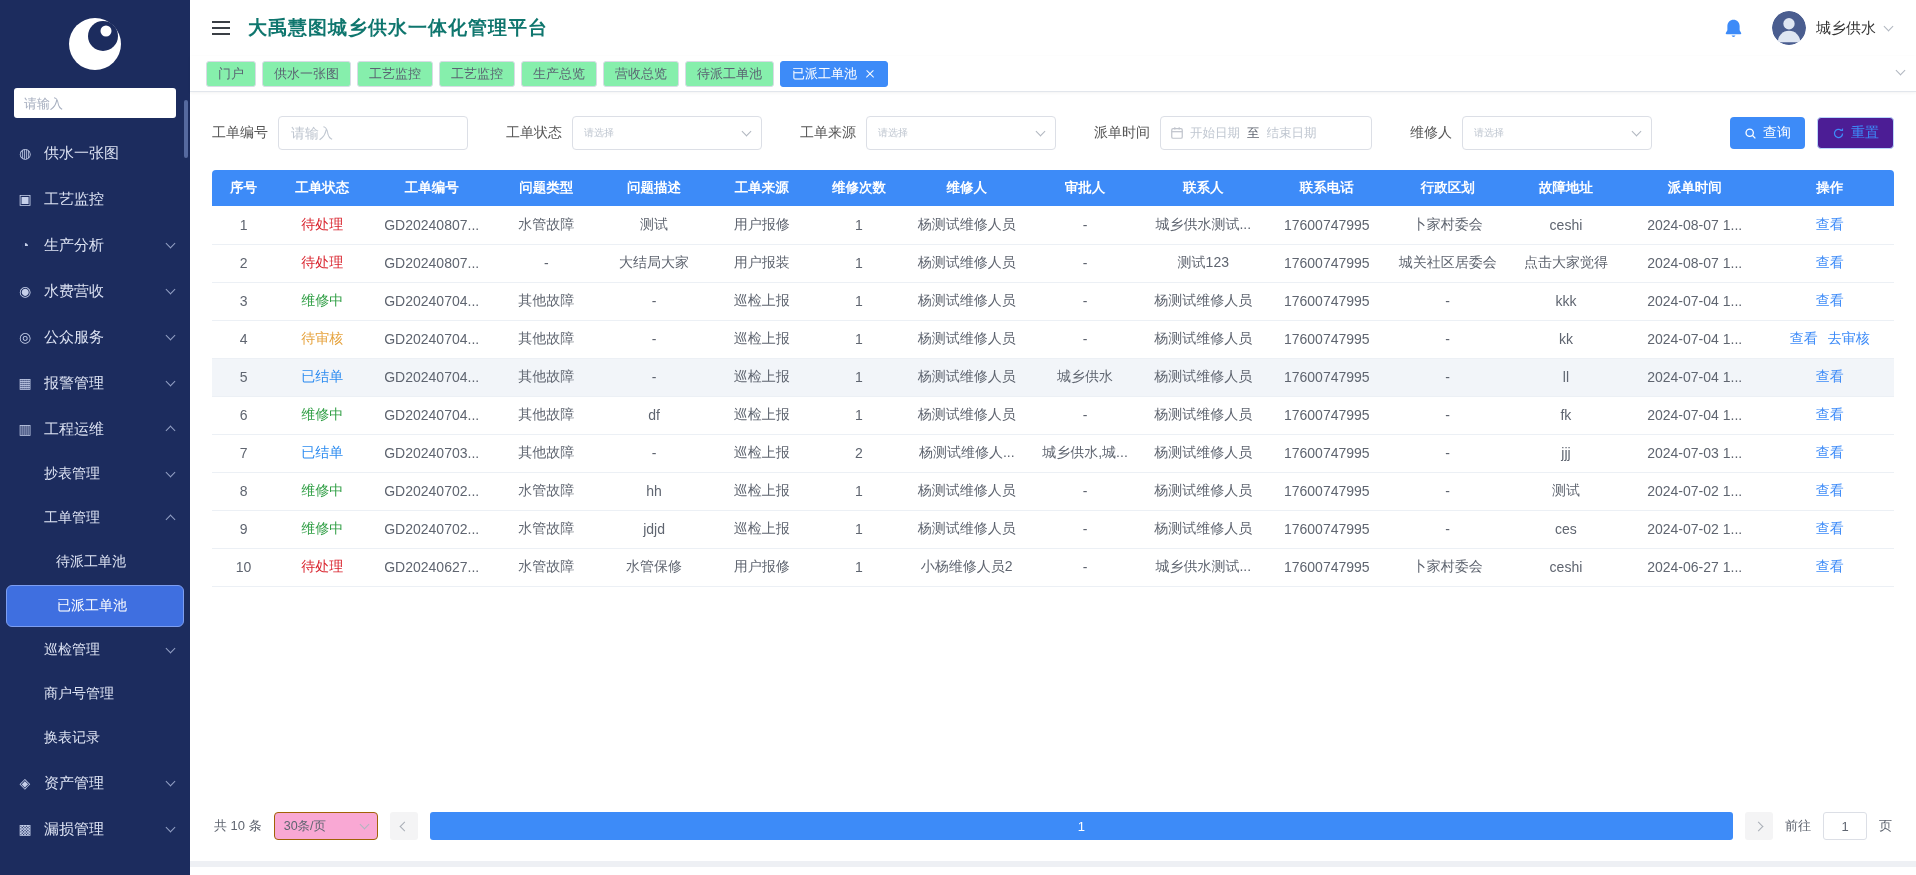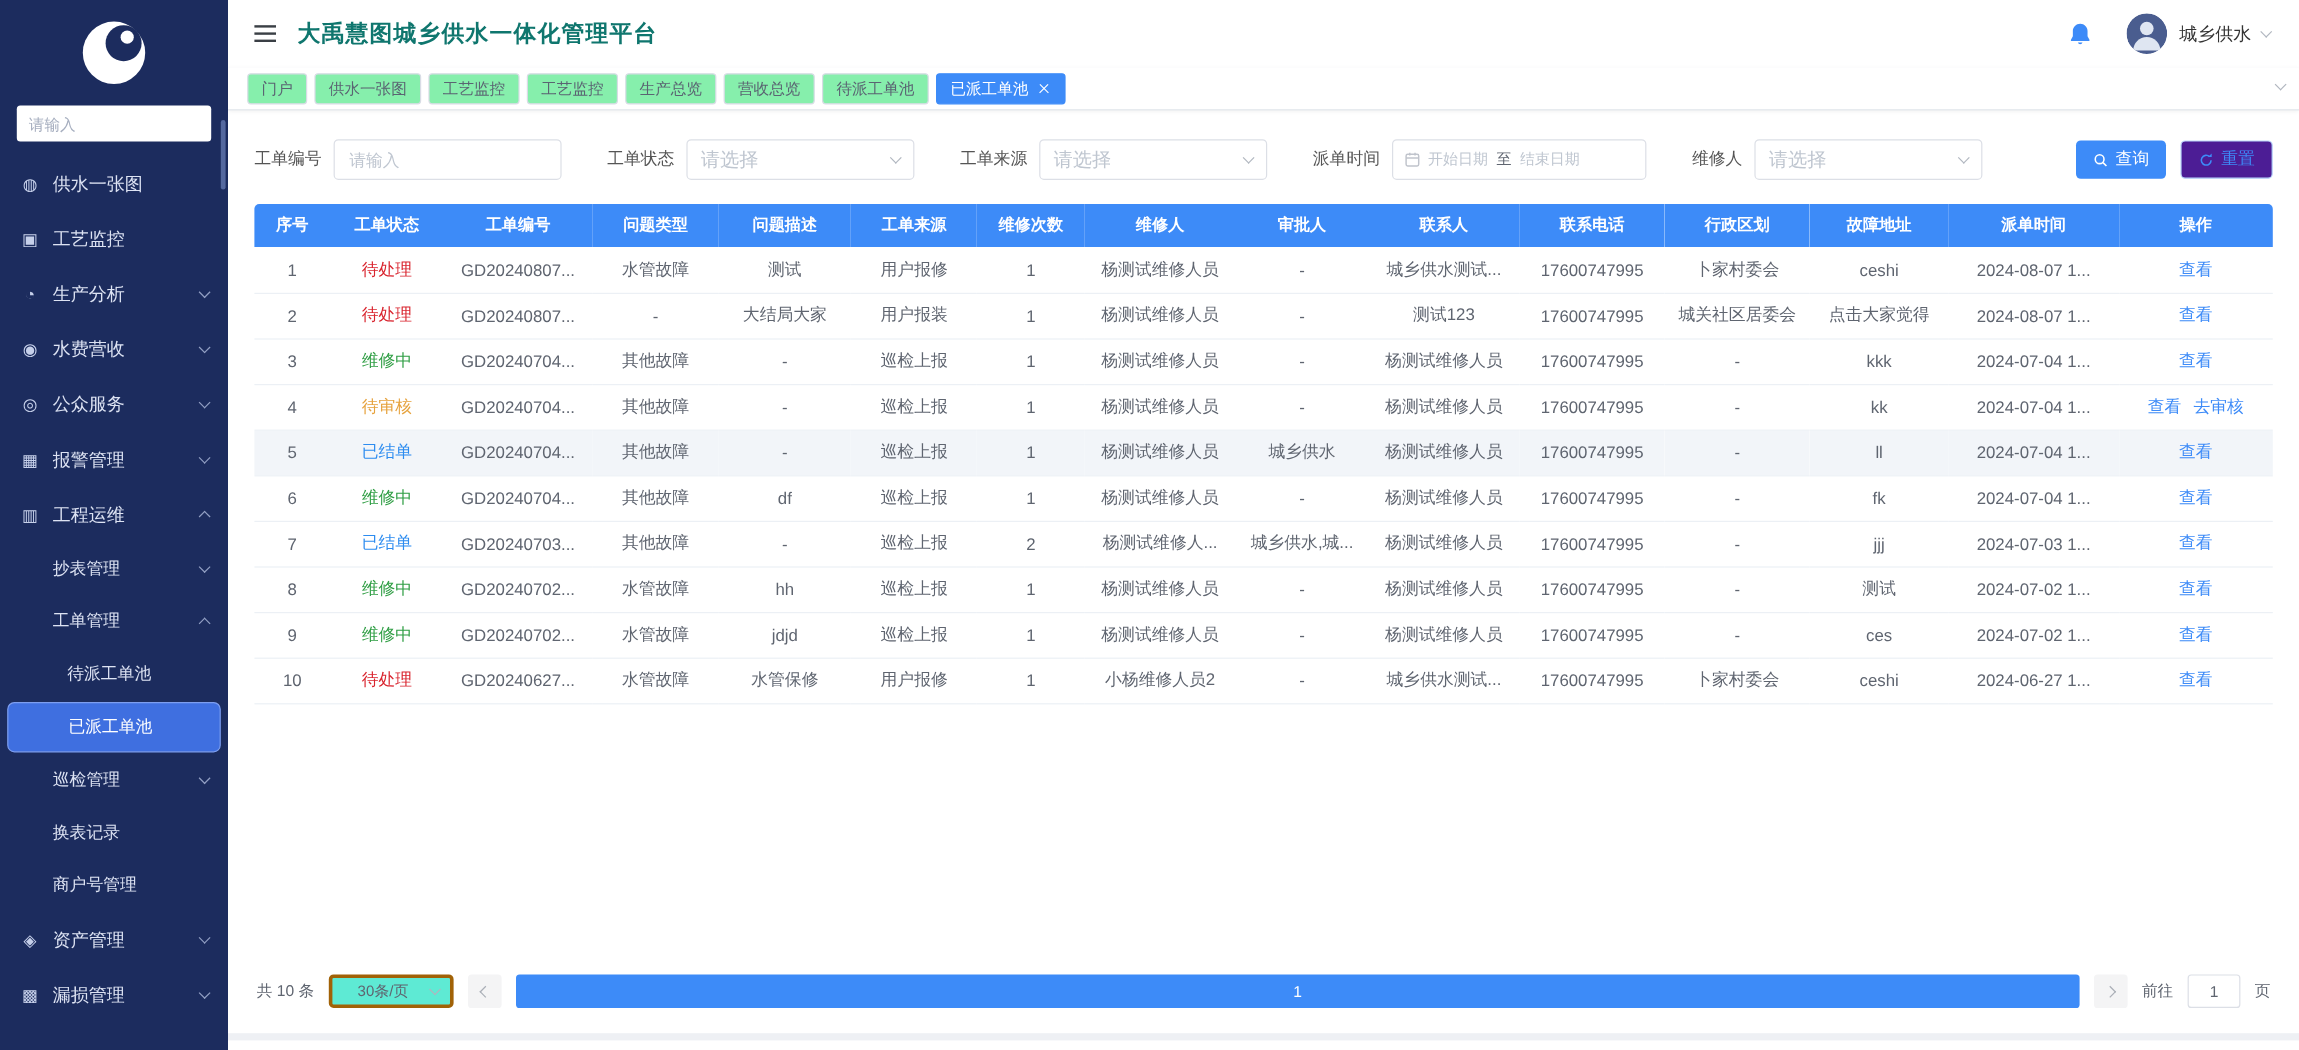--- a/index.html
+++ b/index.html
@@ -67,7 +67,7 @@
   .finput { width: 190px; height: 34px; border: 1px solid #dcdfe6; border-radius: 4px; padding: 0 12px; font-size: 14px; color: #333; outline: none; background: #fff; font-family: inherit; }
   .finput::placeholder { color: #bfc6d0; }
   .ctrl { width: 190px; height: 34px; border: 1px solid #dcdfe6; border-radius: 4px; background: #fff; display: flex; align-items: center; padding: 0 11px; cursor: pointer; }
-  .ctrl .ph { color: #bfc6d0; font-size: 16px; flex: 1; text-align: left; white-space: nowrap; overflow: hidden; }
+  .ctrl .ph { color: #bfc6d0; font-size: 10px; flex: 1; text-align: left; white-space: nowrap; overflow: hidden; }
   .daterange { width: 212px; padding: 0 9px; }
   .daterange .ph { flex: 0 1 auto; font-size: 12.5px; }
   .daterange .sep { margin: 0 7px; color: #5f6570; font-size: 12.5px; }

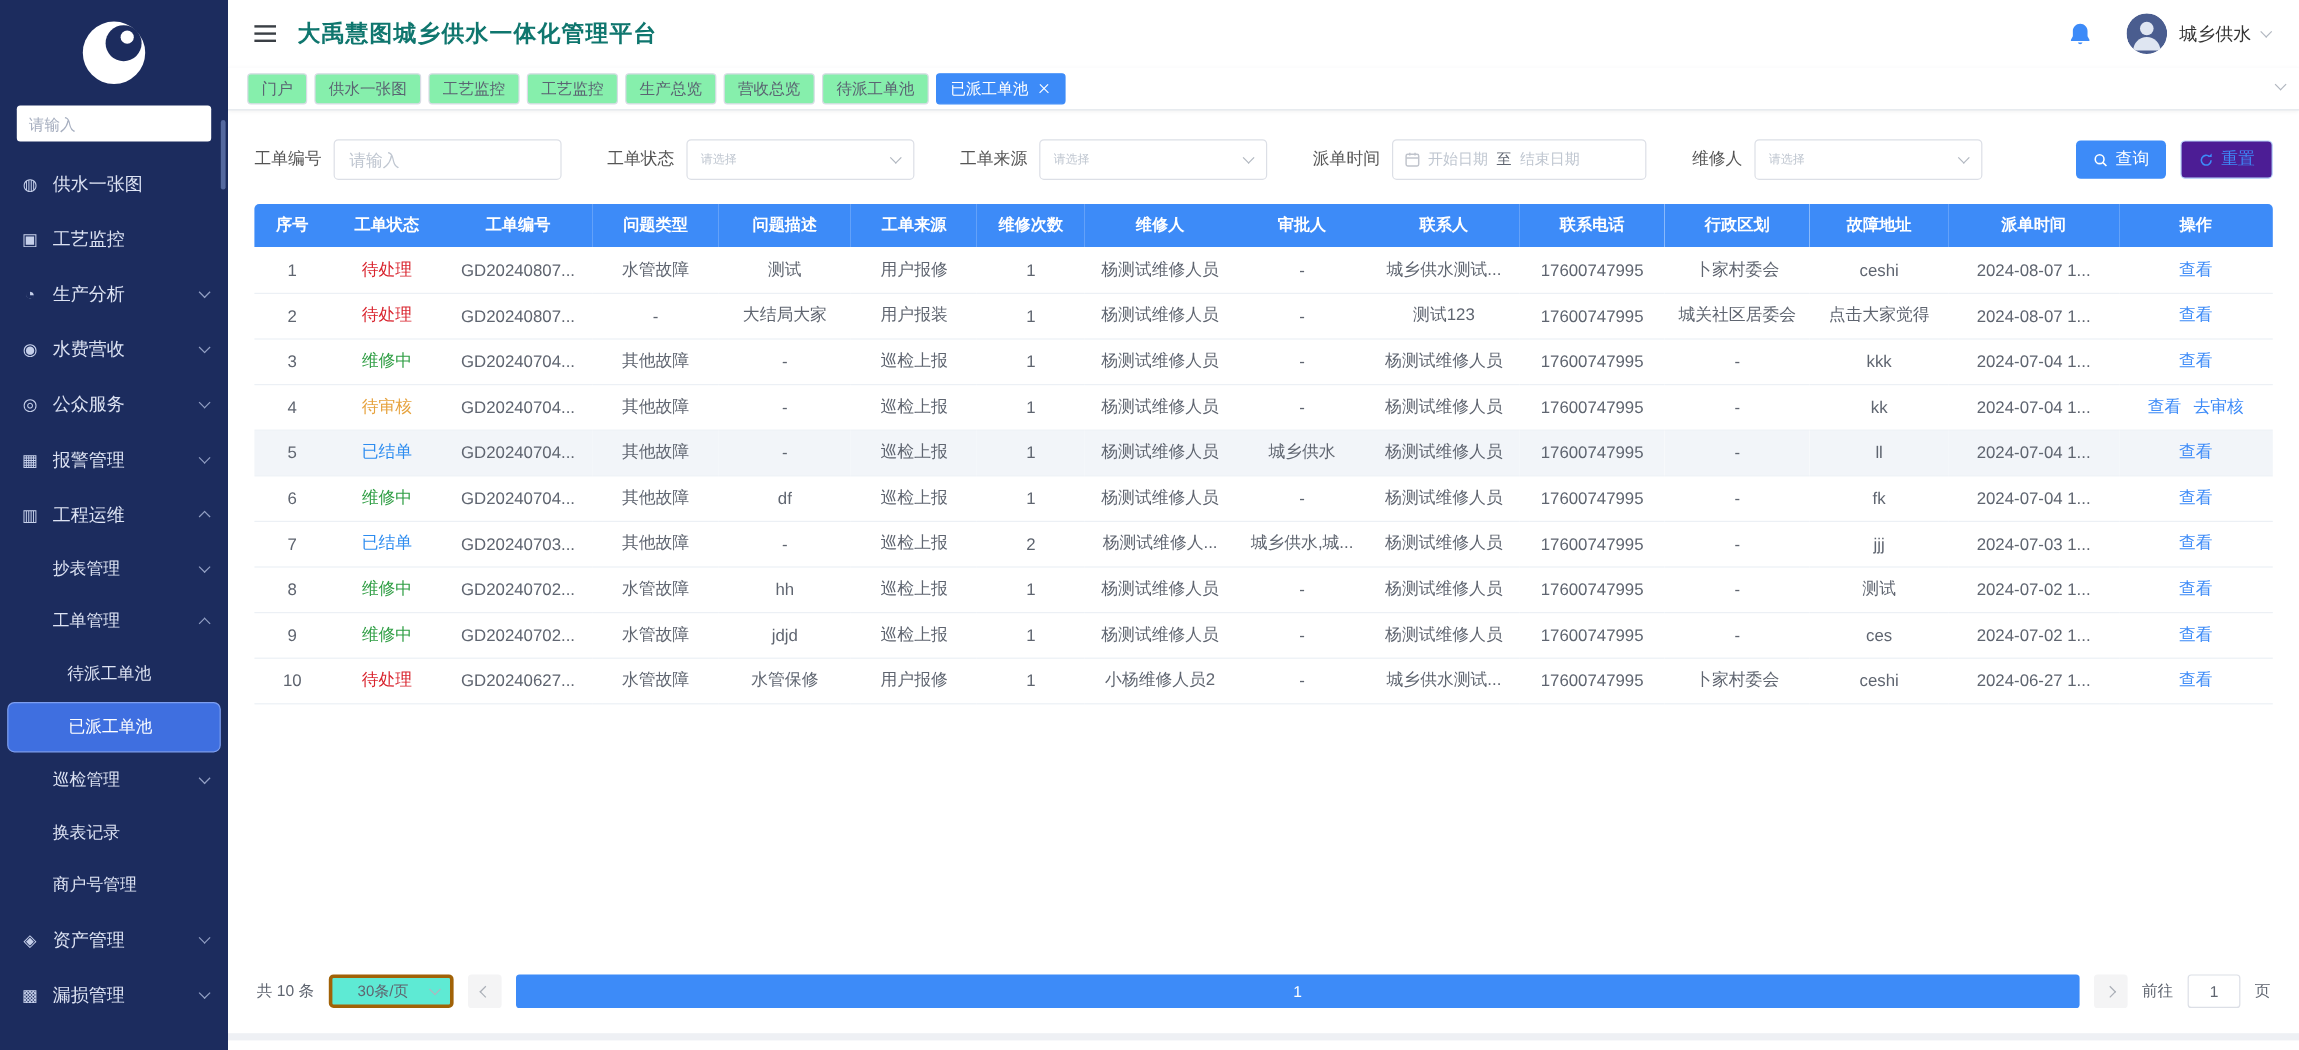--- a/index.html
+++ b/index.html
@@ -164,10 +164,10 @@
           <span class="chev down"></span>
         </div>
         <div class="menu-item d1">
+          <span class="lbl">商户号管理</span>
+        </div>
+        <div class="menu-item d1">
           <span class="lbl">换表记录</span>
-        </div>
-        <div class="menu-item d1">
-          <span class="lbl">商户号管理</span>
         </div>
         <div class="menu-item d0">
           <span class="mi">◈</span>

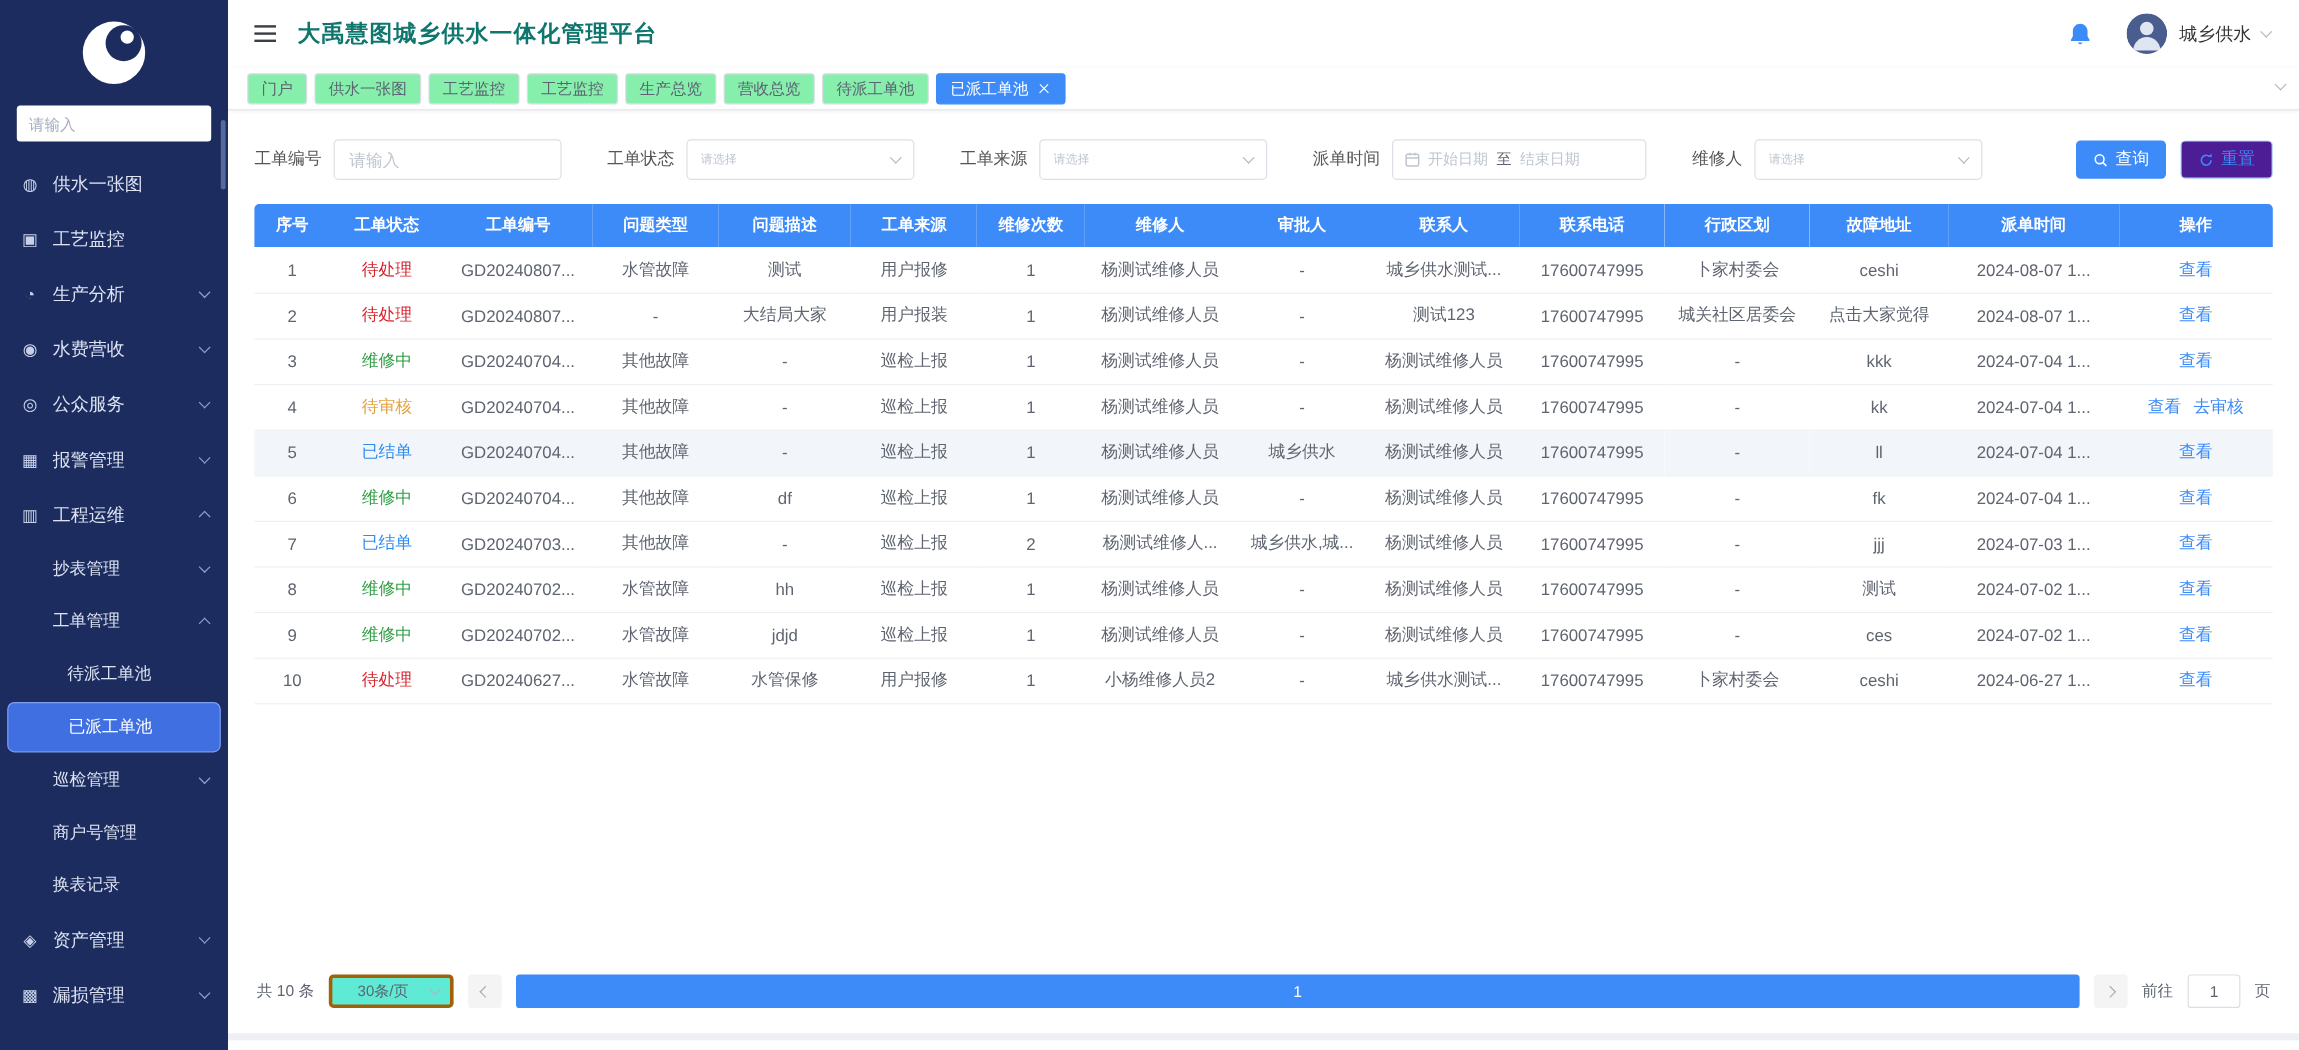--- a/index.html
+++ b/index.html
@@ -88,7 +88,7 @@
 
   
   .pagination { display: flex; align-items: center; justify-content: flex-end; gap: 12px; padding: 0 24px 18px; font-size: 13px; color: #5f6570; height: 52px; flex: 0 0 auto; }
-  .psize { width: 104px; height: 28px; border: 3px solid #a16207; border-radius: 4px; display: flex; align-items: center; padding: 0 9px; gap: 6px; cursor: pointer; background: #5eead4; text-align: center; }
+  .psize { width: 104px; height: 28px; border: 1px solid #a16207; border-radius: 4px; display: flex; align-items: center; padding: 0 9px; gap: 6px; cursor: pointer; background: #f9a8d4; }
   .psize .pstext { flex: 1; font-size: 12.5px; color: #5f6570; }
   .pbtn { min-width: 28px; height: 28px; border: none; border-radius: 3px; background: #f4f4f5; color: #8a9099; display: inline-flex; align-items: center; justify-content: center; cursor: pointer; font-family: inherit; }
   .pbtn .chev { border-color: #a9aeb6; }

